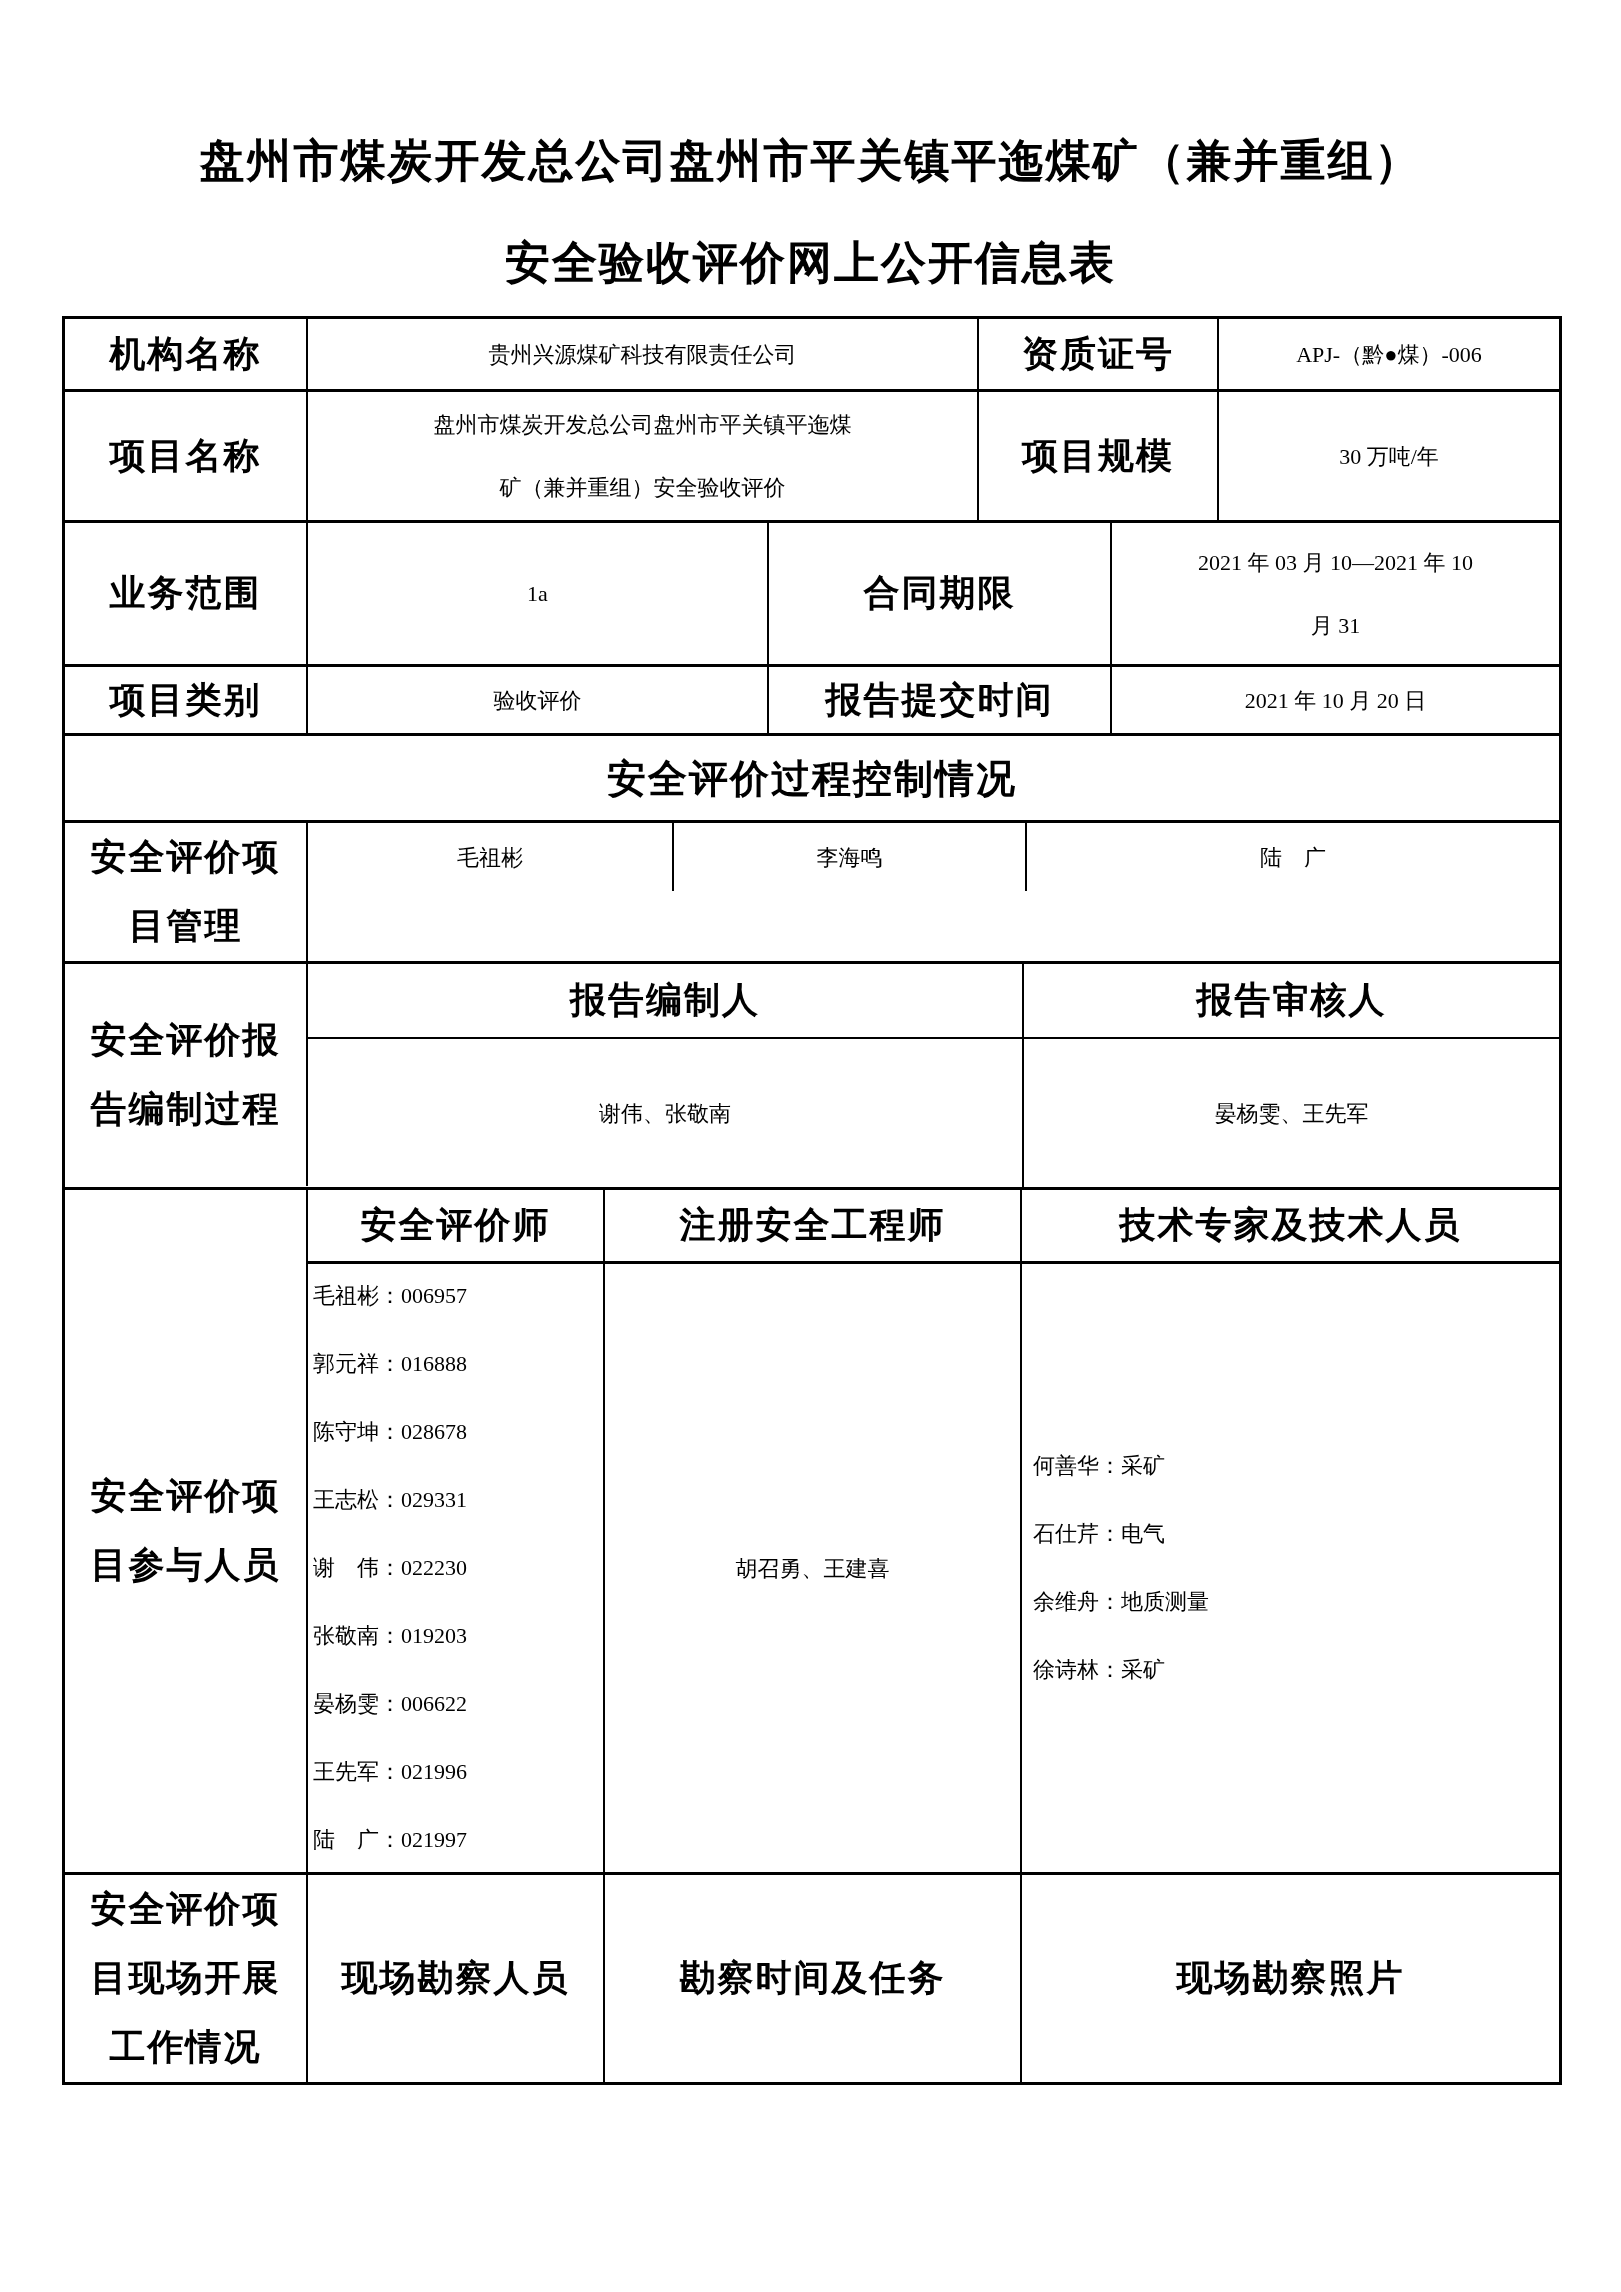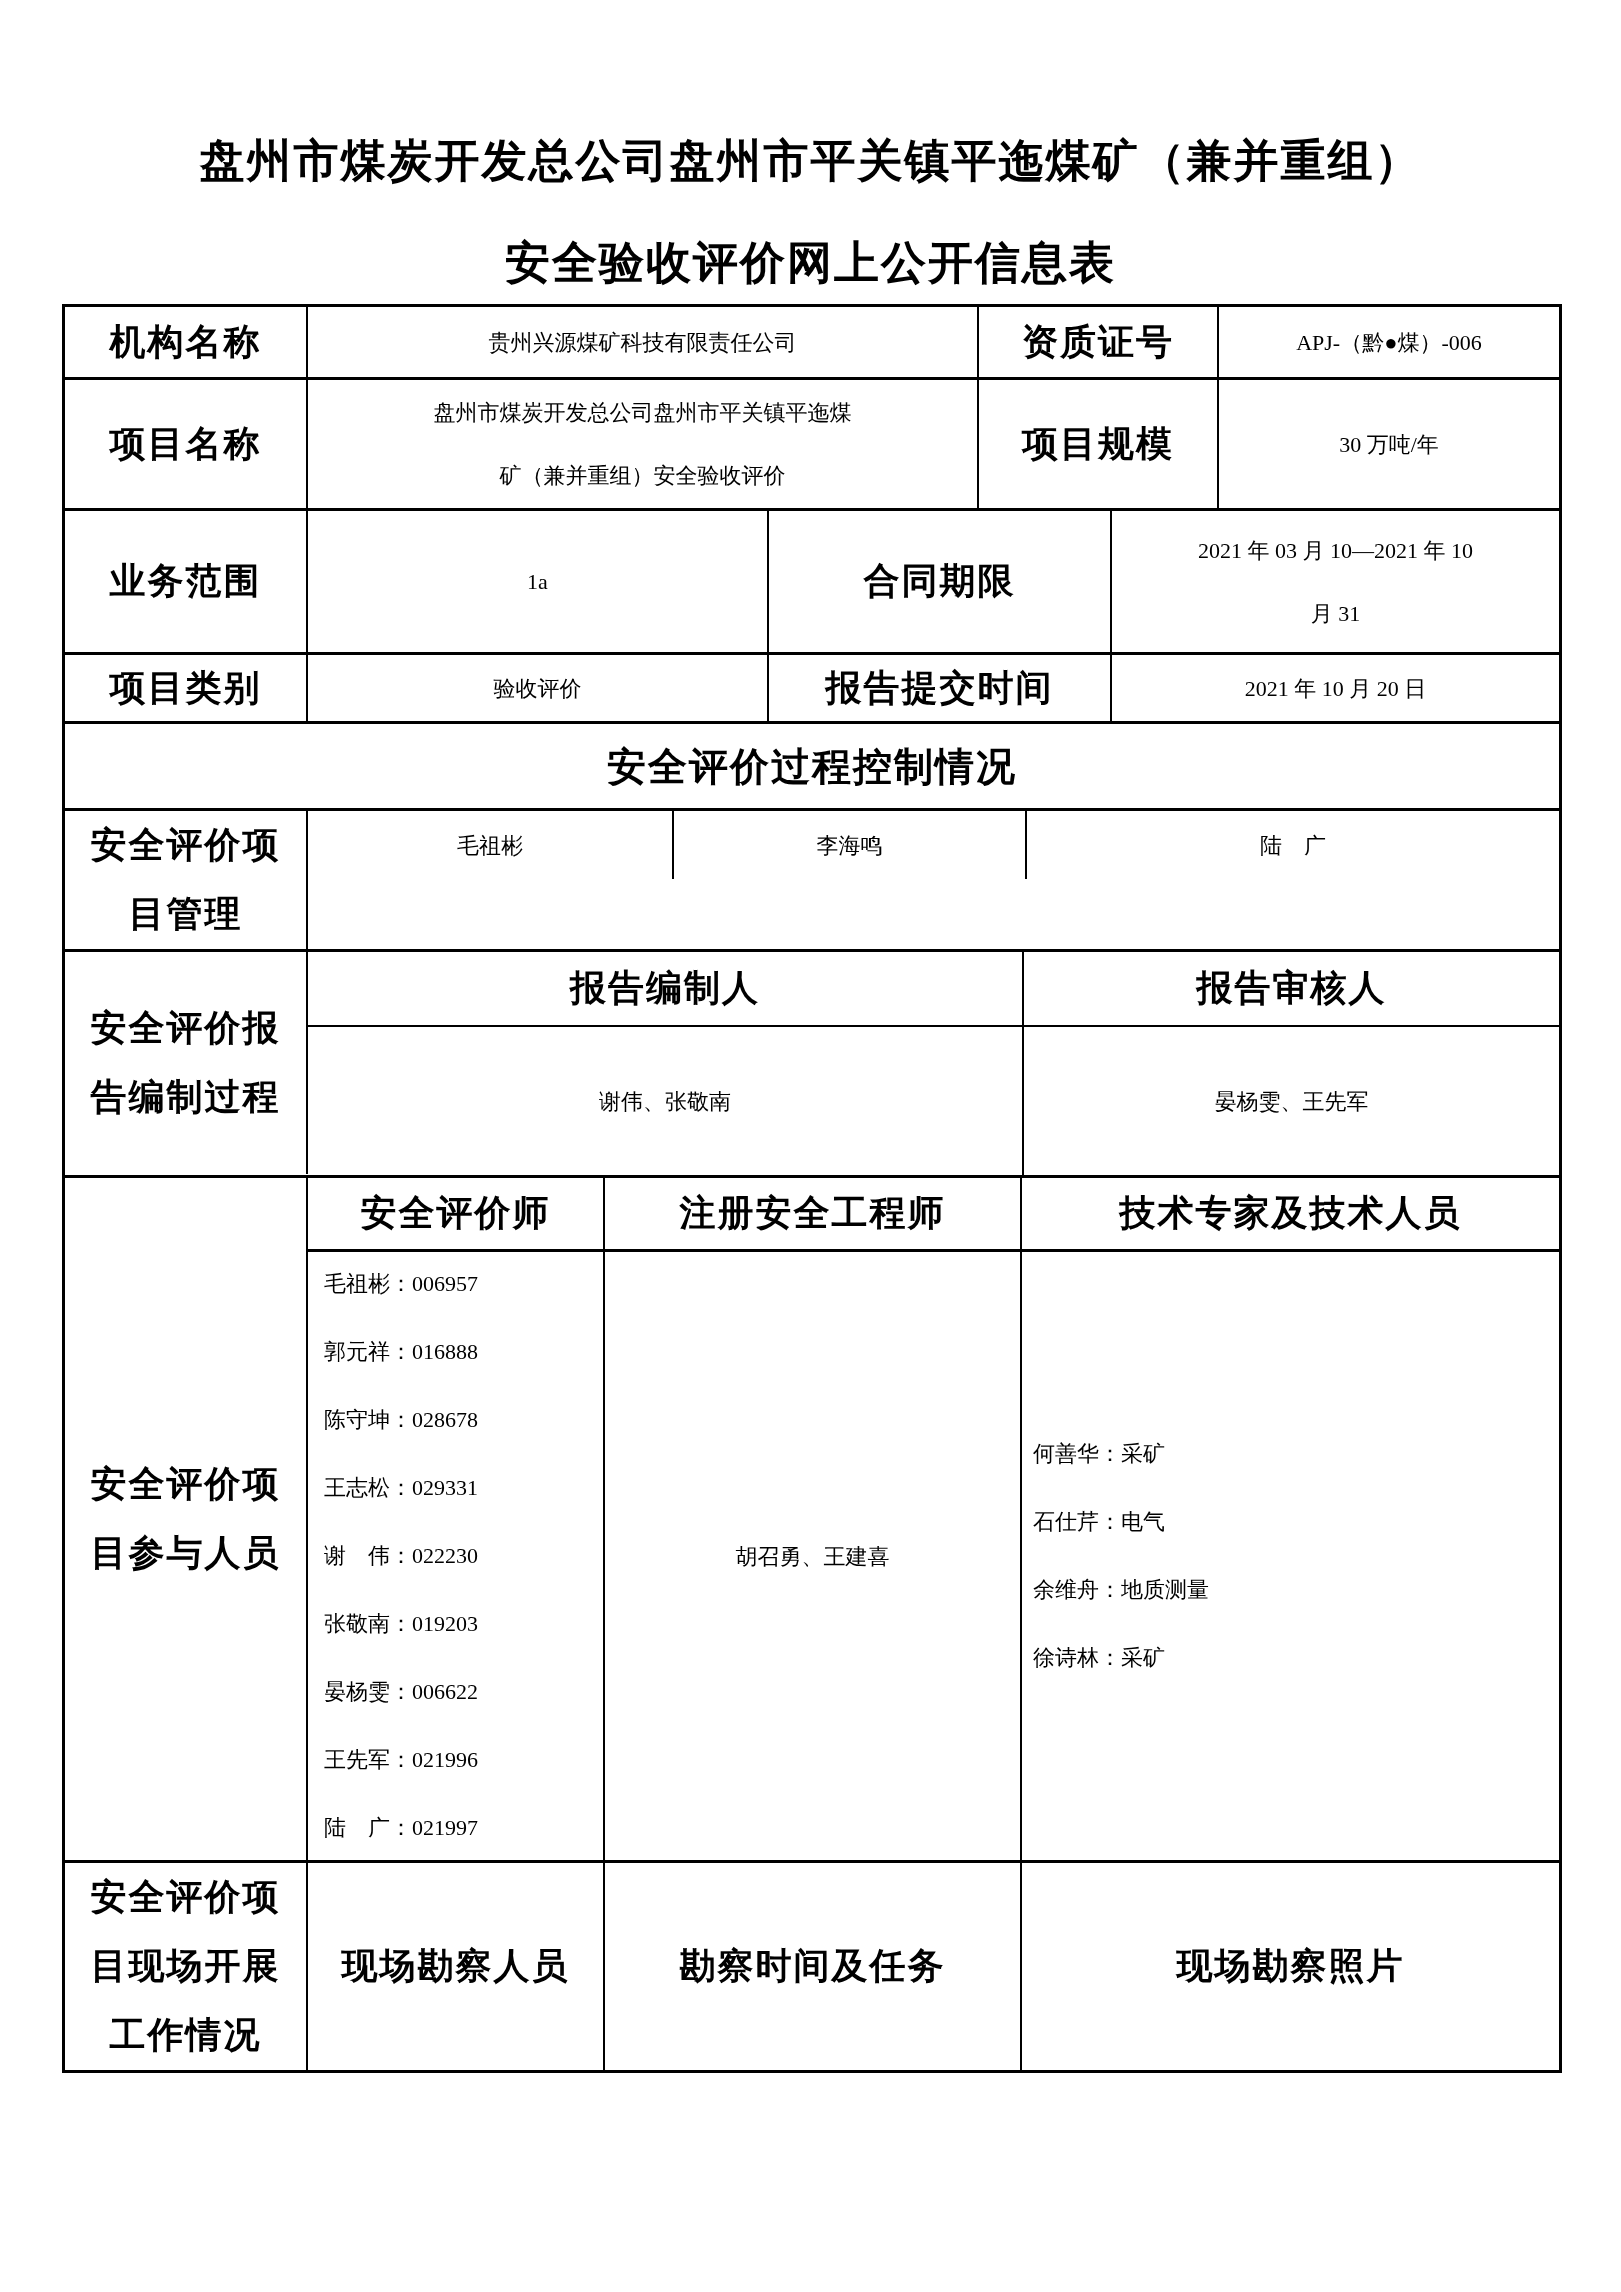--- a/index.html
+++ b/index.html
@@ -14,7 +14,7 @@
     line-height:102px;letter-spacing:2px;white-space:pre-line;
   }
   .doc-table{
-    position:absolute;left:62px;top:304px;width:1500px;
+    position:absolute;left:62px;top:316px;width:1500px;
     border:3.9px solid #000;box-sizing:border-box;
     display:flex;flex-direction:column;background:#fff;
   }

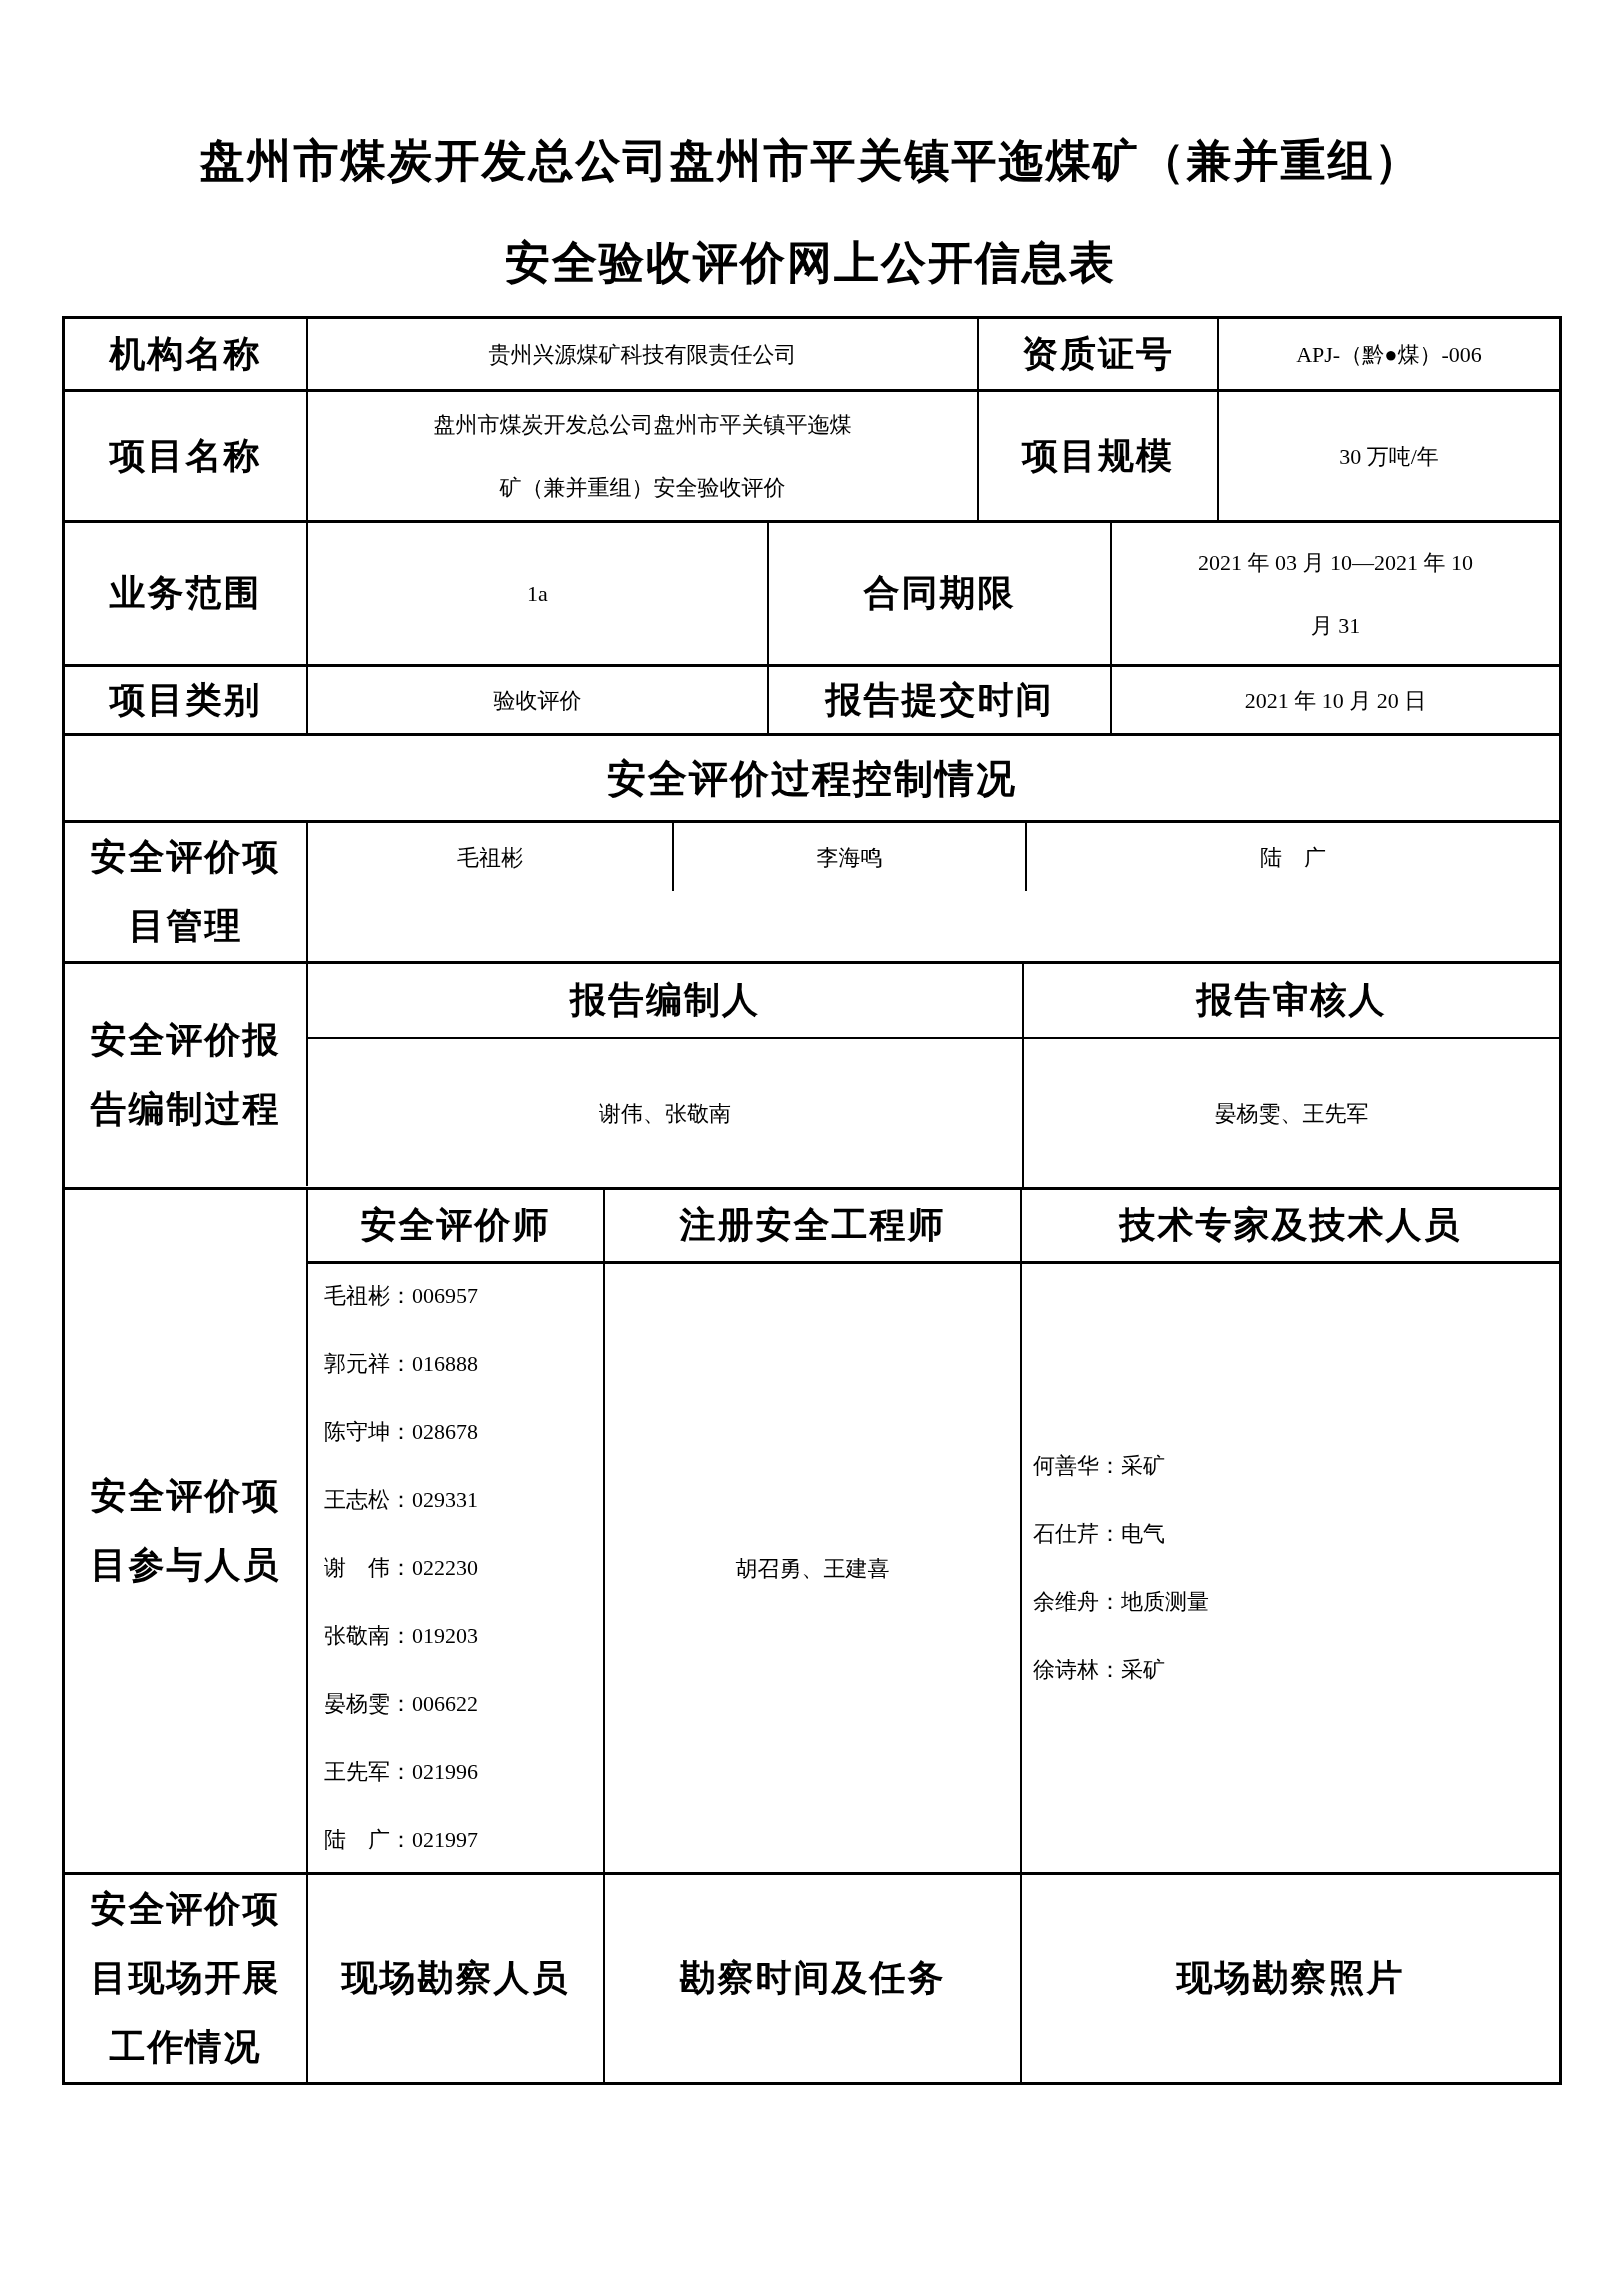--- a/index.html
+++ b/index.html
@@ -113,7 +113,7 @@
         <div class="cell th" style="flex:1">技术专家及技术人员</div>
       </div>
       <div class="row" style="height:608px">
-        <div class="cell br left lh69" style="flex:0 0 297px;padding-left:16px">毛祖彬：006957
+        <div class="cell br left lh69" style="flex:0 0 297px;padding-left:5px">毛祖彬：006957
 郭元祥：016888
 陈守坤：028678
 王志松：029331

